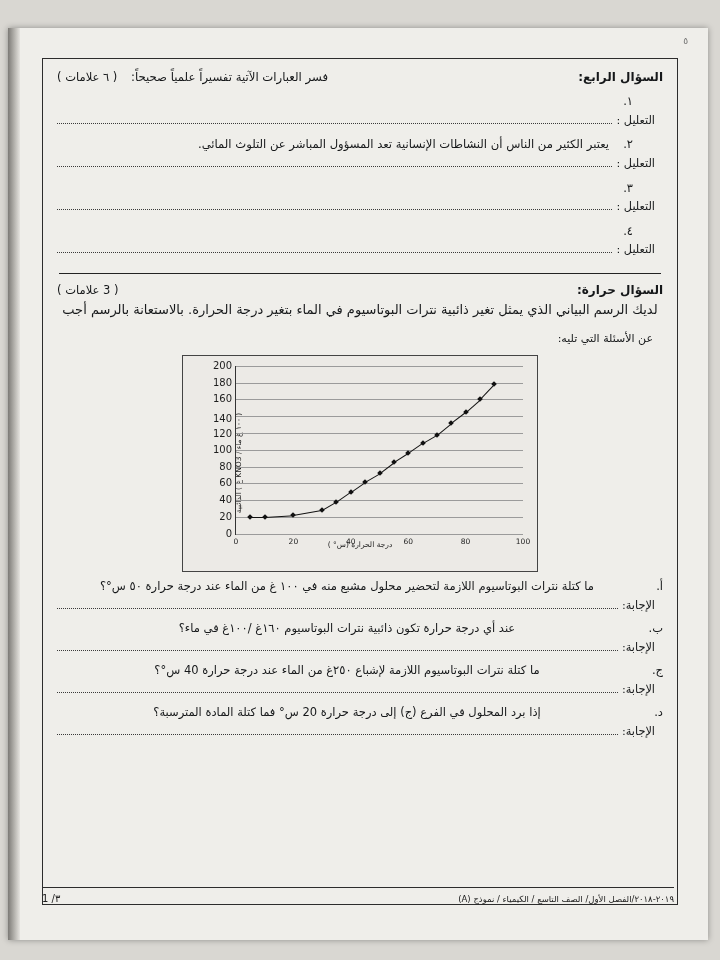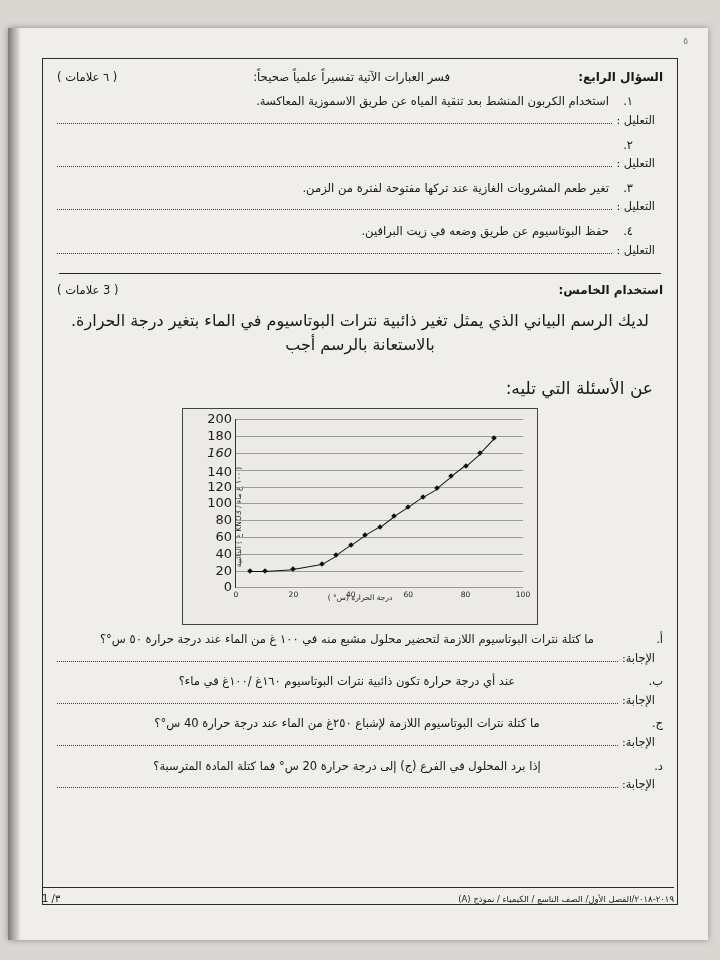--- a/index.html
+++ b/index.html
@@ -75,7 +75,7 @@
   .q-stem {
     font-size: 11.7px;
     flex: 1;
-    text-align: center;
+    text-align: left;
     padding: 0 6px;
   }
   .marks {

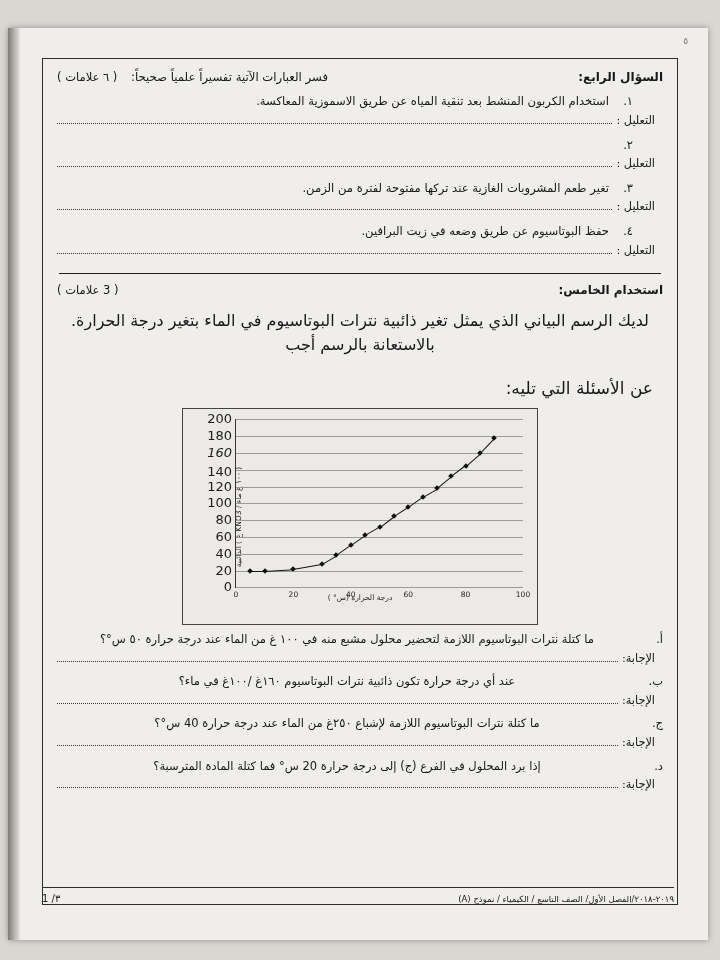--- a/index.html
+++ b/index.html
@@ -263,7 +263,6 @@
 
         <div class="item">
           <div class="num">١.</div>
-          <div class="txt">استخدام الكربون المنشط بعد تنقية المياه عن طريق الاسموزية المعاكسة.</div>
         </div>
         <div class="answer-line">
           <div class="answer-label">التعليل :</div>

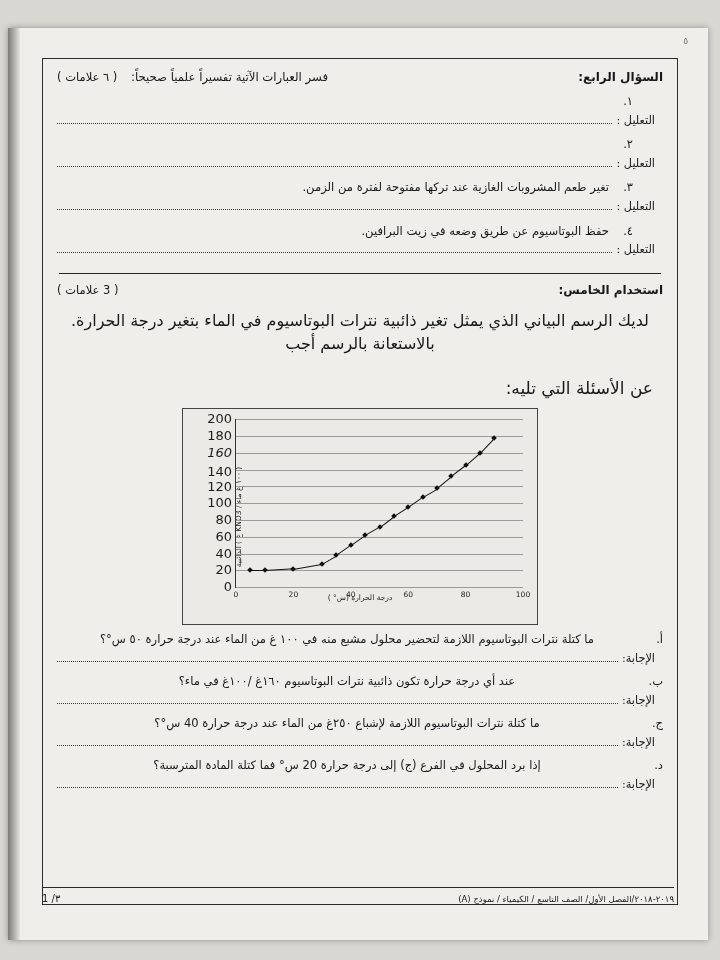--- a/index.html
+++ b/index.html
@@ -271,6 +271,7 @@
 
         <div class="item">
           <div class="num">٢.</div>
+          <div class="txt">يعتبر الكثير من الناس أن النشاطات الإنسانية تعد المسؤول المباشر عن التلوث المائي.</div>
         </div>
         <div class="answer-line">
           <div class="answer-label">التعليل :</div>

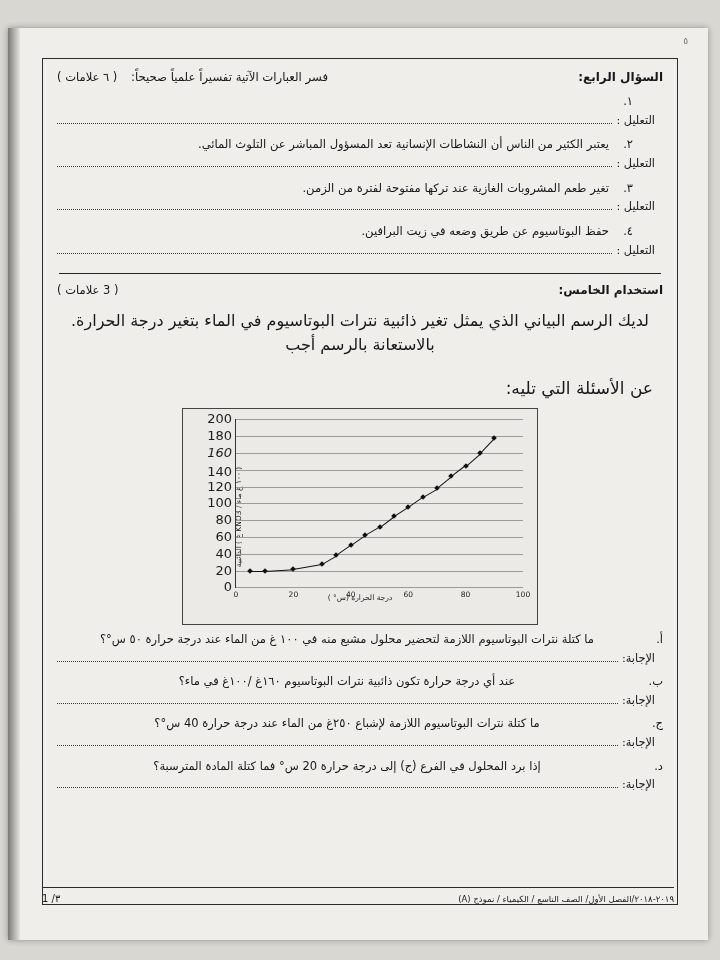--- a/index.html
+++ b/index.html
@@ -280,7 +280,6 @@
 
         <div class="item">
           <div class="num">٣.</div>
-          <div class="txt">تغير طعم المشروبات الغازية عند تركها مفتوحة لفترة من الزمن.</div>
         </div>
         <div class="answer-line">
           <div class="answer-label">التعليل :</div>

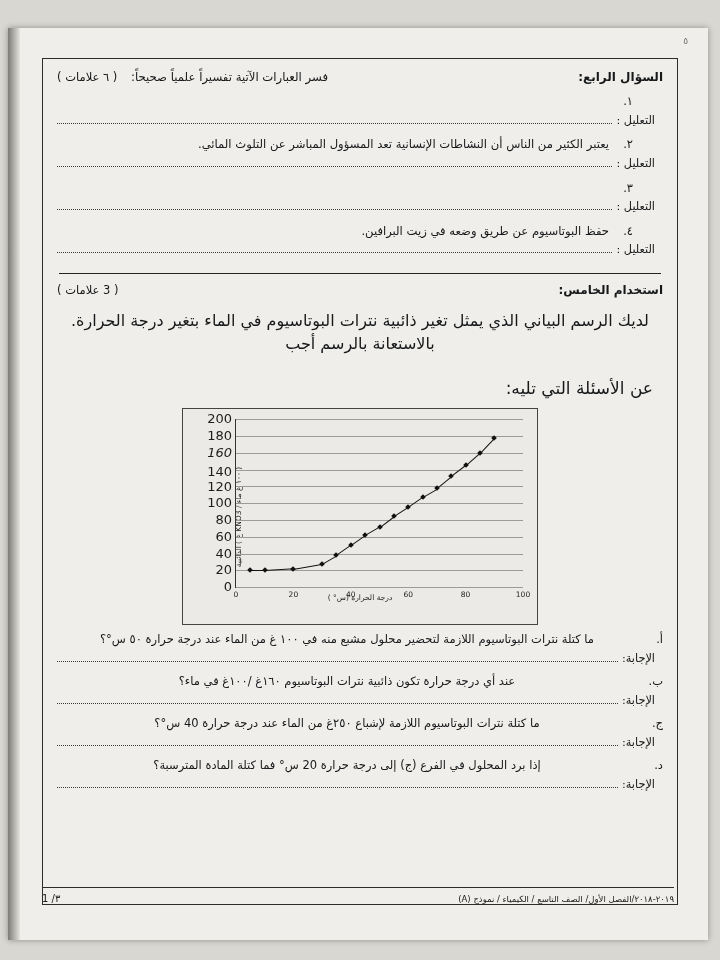--- a/index.html
+++ b/index.html
@@ -288,7 +288,6 @@
 
         <div class="item">
           <div class="num">٤.</div>
-          <div class="txt">حفظ البوتاسيوم عن طريق وضعه  في زيت البرافين.</div>
         </div>
         <div class="answer-line">
           <div class="answer-label">التعليل :</div>

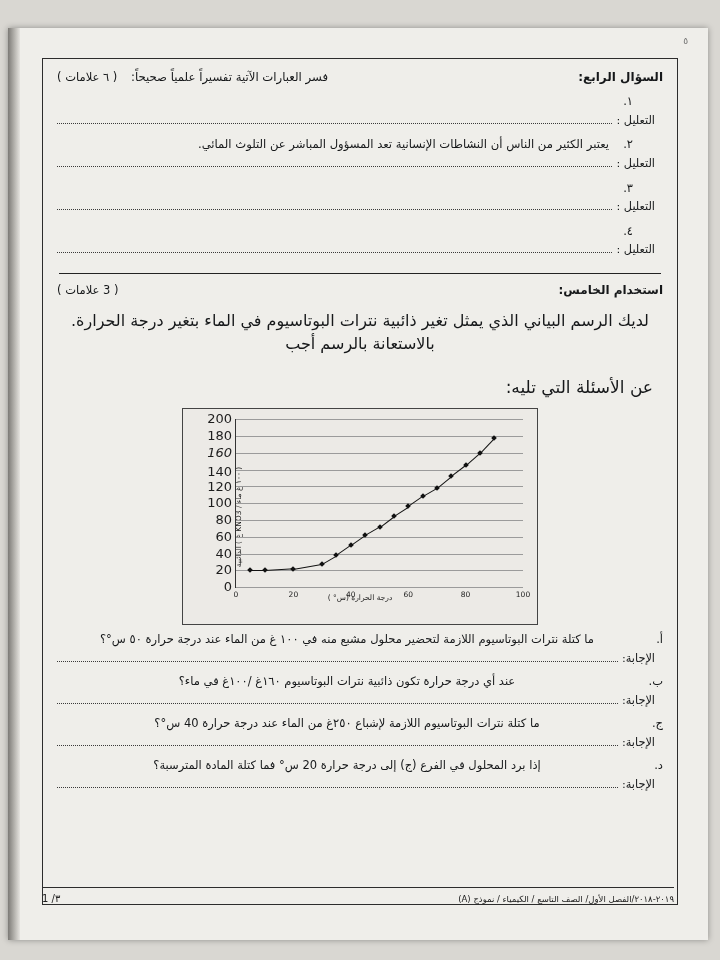--- a/index.html
+++ b/index.html
@@ -297,7 +297,7 @@
         <div class="divider"></div>
 
         <div class="row">
-          <div class="q-title">استخدام الخامس:</div>
+          <div class="q-title">السؤال حرارة:</div>
           <div class="q-stem"></div>
           <div class="marks">( 3 علامات )</div>
         </div>

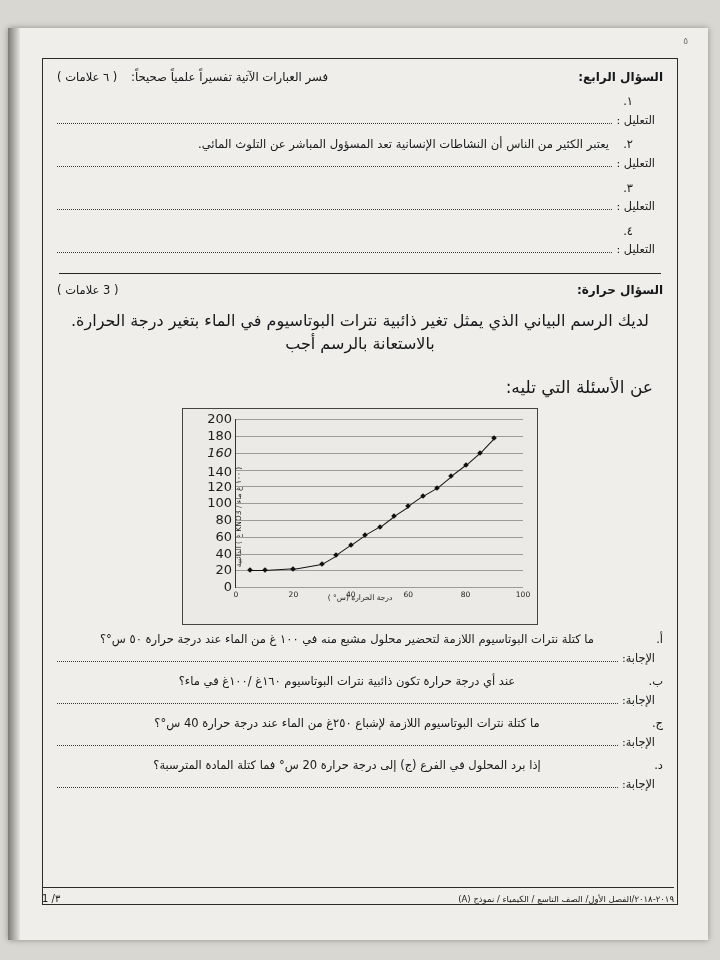--- a/index.html
+++ b/index.html
@@ -120,8 +120,8 @@
     border-top: 1.6px solid #232323;
   }
   .q5-stem {
-    margin-top: 10px;
-    font-size: 16px;
+    margin-top: 2px;
+    font-size: 13px;
     text-align: center;
     padding: 0 4px;
   }

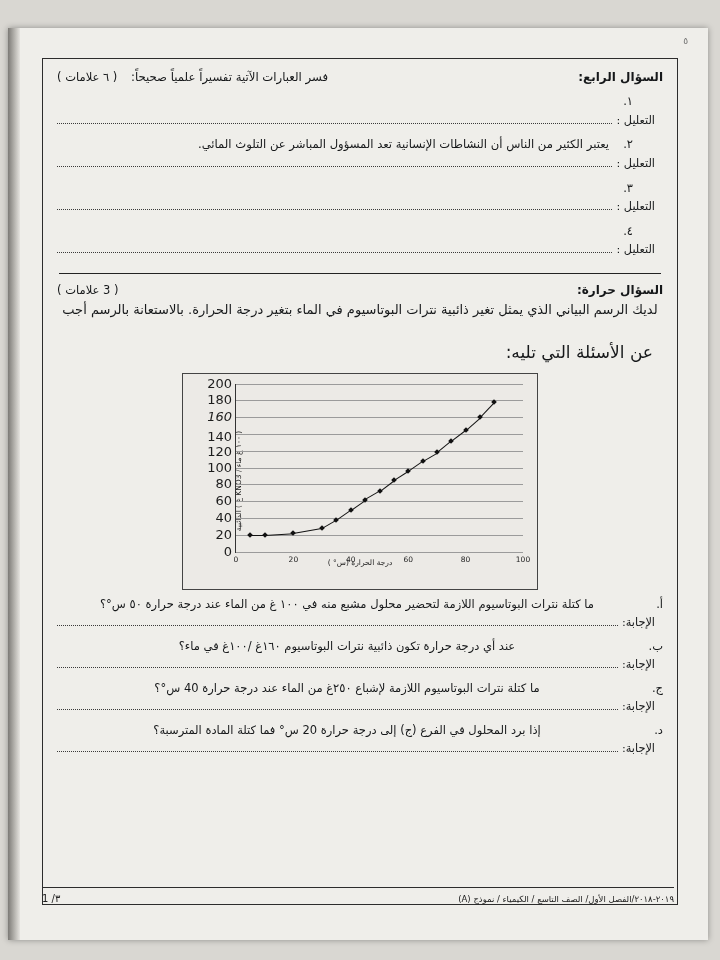--- a/index.html
+++ b/index.html
@@ -126,8 +126,8 @@
     padding: 0 4px;
   }
   .q5-stem2 {
-    margin-top: 20px;
-    font-size: 17px;
+    margin-top: 11px;
+    font-size: 11px;
     text-align: right;
     padding-right: 10px;
   }

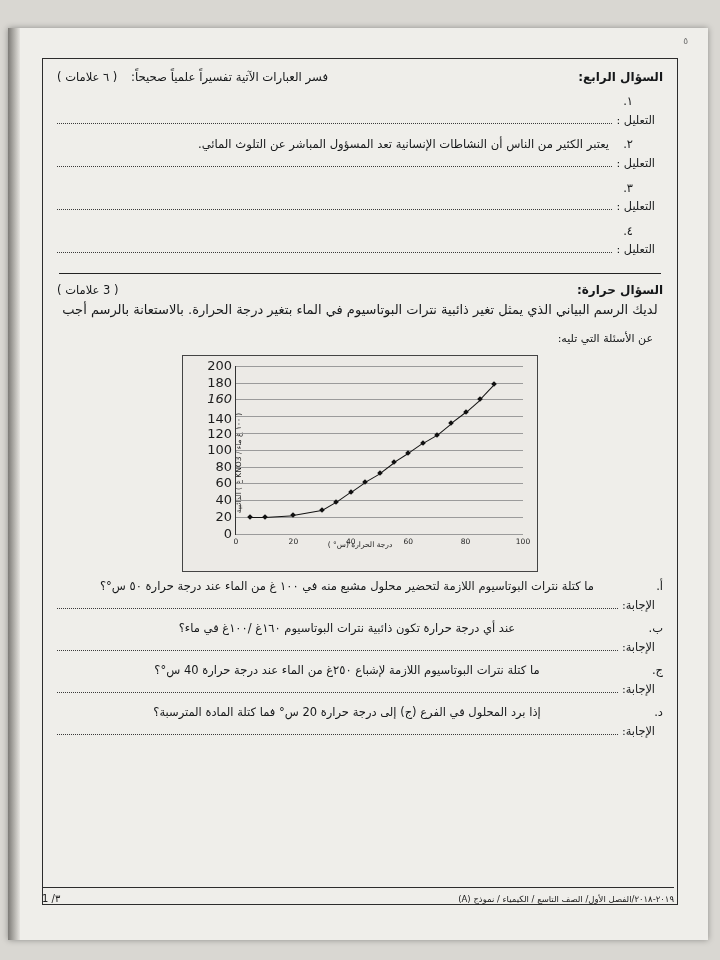--- a/index.html
+++ b/index.html
@@ -164,7 +164,7 @@
     position: absolute;
     right: calc(100% + 4px);
     transform: translateY(-50%);
-    font-size: 13px;
+    font-size: 10px;
     color: #1d1d1d;
     white-space: nowrap;
   }

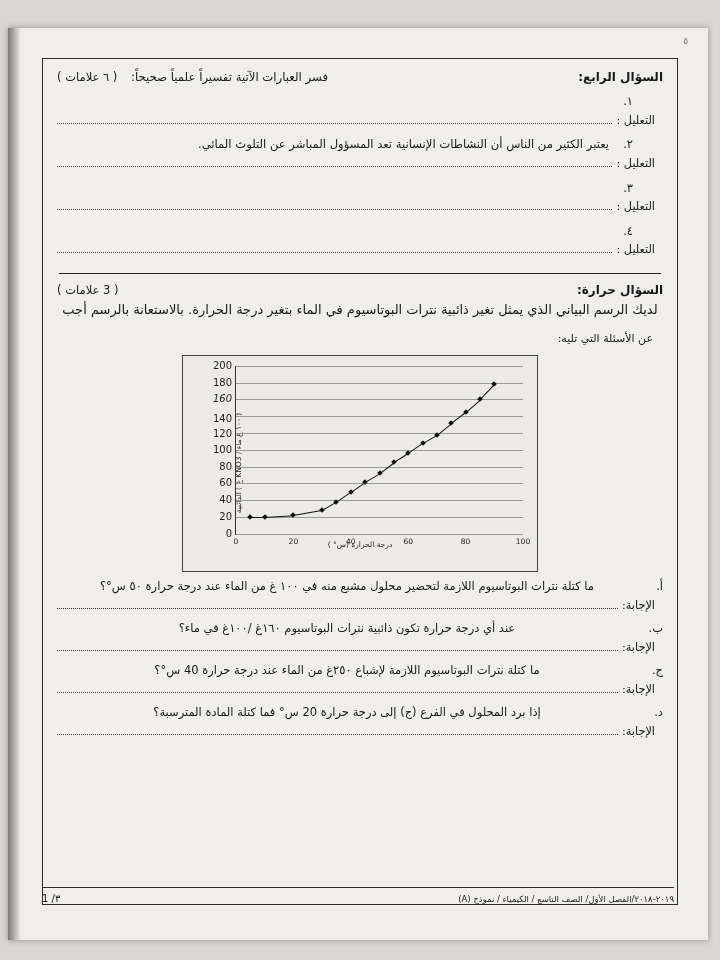--- a/index.html
+++ b/index.html
@@ -327,7 +327,7 @@
                 <div class="gridline" style="top: 50.4px;"></div>
                 <div class="ytick" style="top: 53px;">140</div>
                 <div class="gridline" style="top: 33.6px;"></div>
-                <div class="ytick" style="top: 33.6px; font-style: italic;">160</div>
+                <div class="ytick" style="top: 33.6px;">160</div>
                 <div class="gridline" style="top: 16.8px;"></div>
                 <div class="ytick" style="top: 16.8px;">180</div>
                 <div class="gridline" style="top: 0px;"></div>

